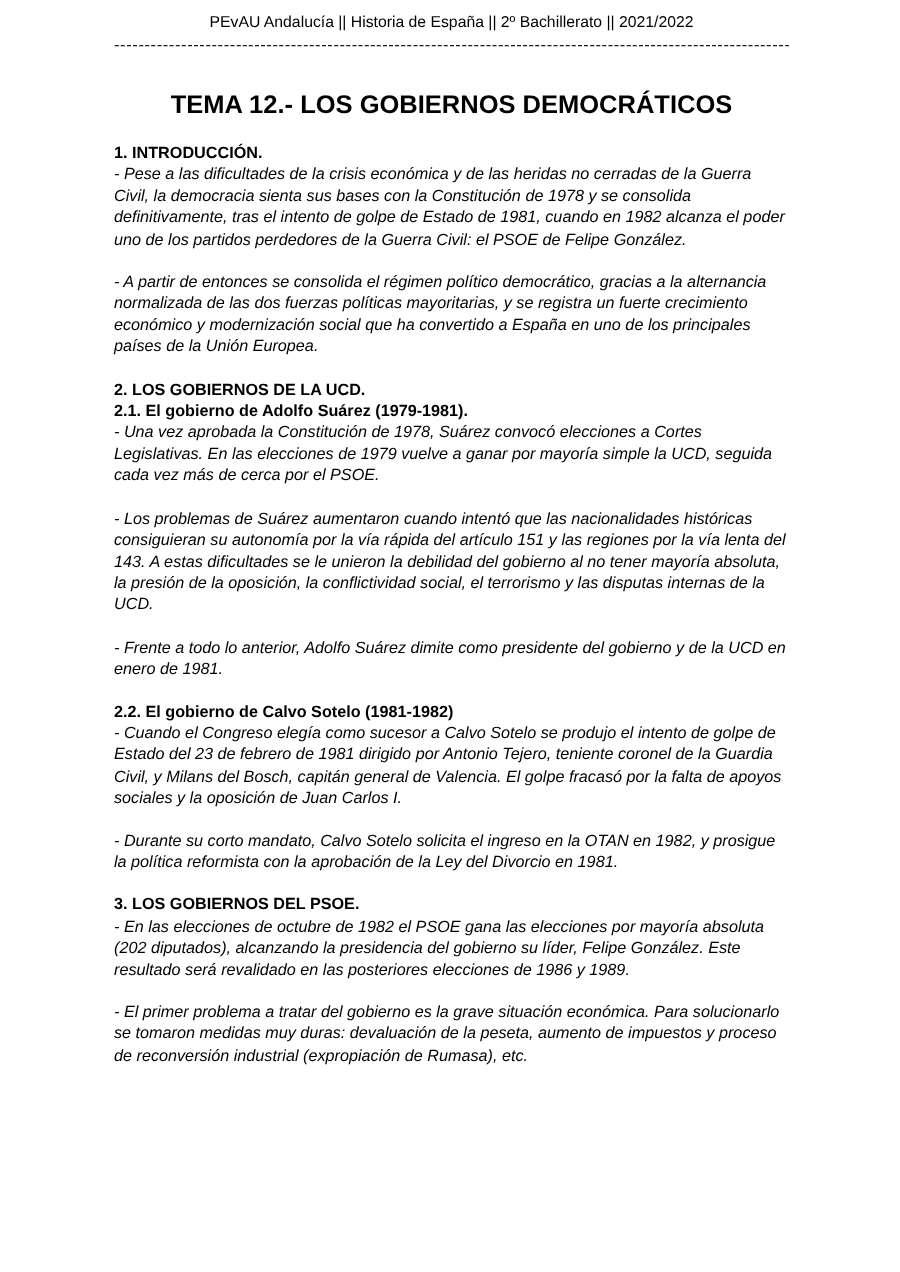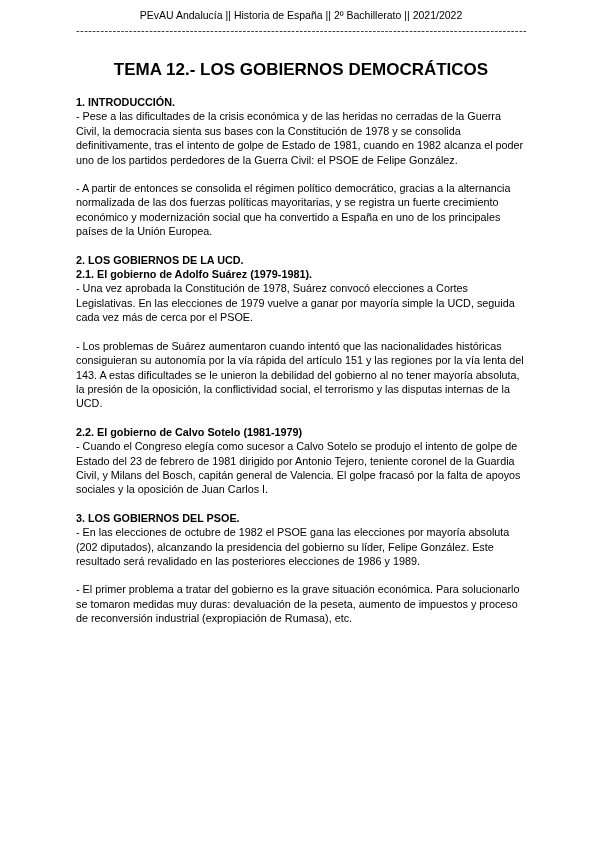--- a/index.html
+++ b/index.html
@@ -50,6 +50,7 @@
   }
   .para {
     margin: 0 0 14px 0;
+    font-style: italic;
   }
   .gap-lg { margin-top: 12px; }
   .gap-sm { margin-top: 4px; }

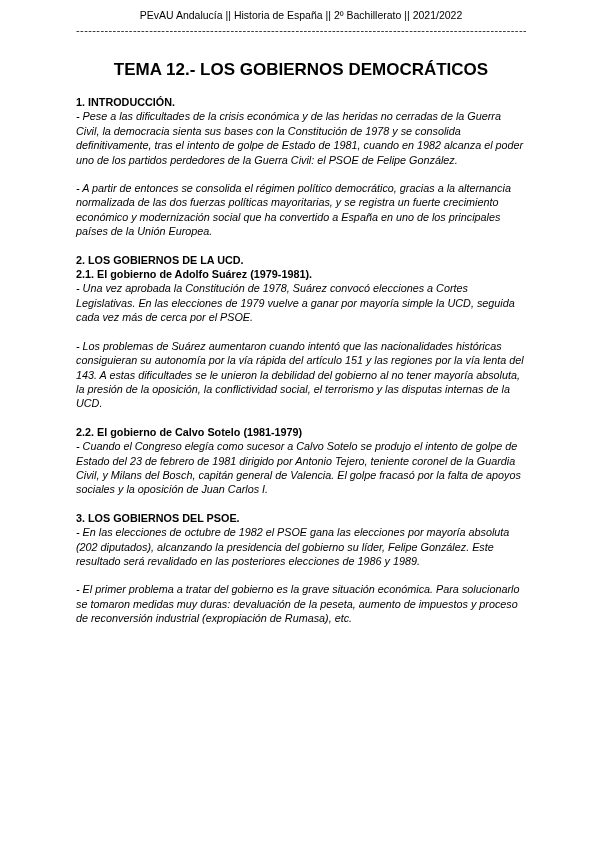--- a/index.html
+++ b/index.html
@@ -80,6 +80,7 @@
 
   <div class="block para">- Los problemas de Suárez aumentaron cuando intentó que las nacionalidades históricas consiguieran su autonomía por la vía rápida del artículo 151 y las regiones por la vía lenta del 143. A estas dificultades se le unieron la debilidad del gobierno al no tener mayoría absoluta, la presión de la oposición, la conflictividad social, el terrorismo y las disputas internas de la UCD.</div>
 
+  <div class="block para">- Frente a todo lo anterior, Adolfo Suárez dimite como presidente del gobierno y de la UCD en enero de 1981.</div>
 
   <div class="block heading gap-sm">2.2. El gobierno de Calvo Sotelo (1981-1979)</div>
 

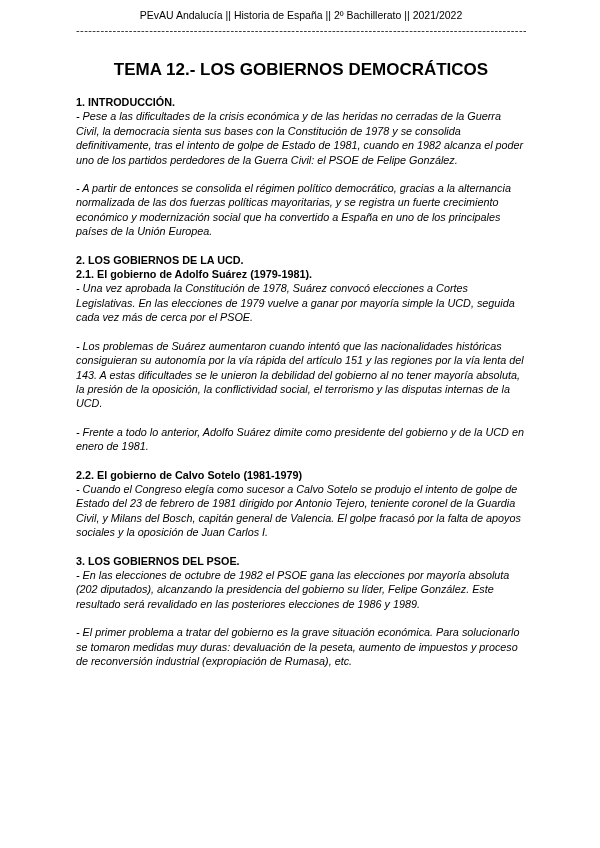--- a/index.html
+++ b/index.html
@@ -82,7 +82,7 @@
 
   <div class="block para">- Frente a todo lo anterior, Adolfo Suárez dimite como presidente del gobierno y de la UCD en enero de 1981.</div>
 
-  <div class="block heading gap-sm">2.2. El gobierno de Calvo Sotelo (1981-1979)</div>
+  <div class="block heading gap-sm">2.2. El gobierno de Calvo Sotelo (1981-1982)</div>
 
   <div class="block para">- Cuando el Congreso elegía como sucesor a Calvo Sotelo se produjo el intento de golpe de Estado del 23 de febrero de 1981 dirigido por Antonio Tejero, teniente coronel de la Guardia Civil, y Milans del Bosch, capitán general de Valencia. El golpe fracasó por la falta de apoyos sociales y la oposición de Juan Carlos I.</div>
 

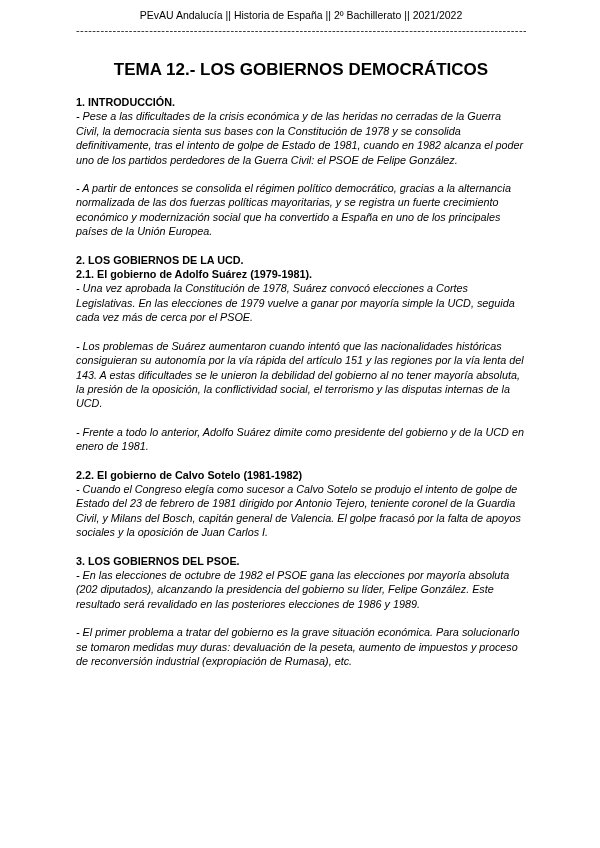--- a/index.html
+++ b/index.html
@@ -86,6 +86,7 @@
 
   <div class="block para">- Cuando el Congreso elegía como sucesor a Calvo Sotelo se produjo el intento de golpe de Estado del 23 de febrero de 1981 dirigido por Antonio Tejero, teniente coronel de la Guardia Civil, y Milans del Bosch, capitán general de Valencia. El golpe fracasó por la falta de apoyos sociales y la oposición de Juan Carlos I.</div>
 
+  <div class="block para">- Durante su corto mandato, Calvo Sotelo solicita el ingreso en la OTAN en 1982, y prosigue la política reformista con la aprobación de la Ley del Divorcio en 1981.</div>
 
 
   <div class="block heading gap-sm">3. LOS GOBIERNOS DEL PSOE.</div>

